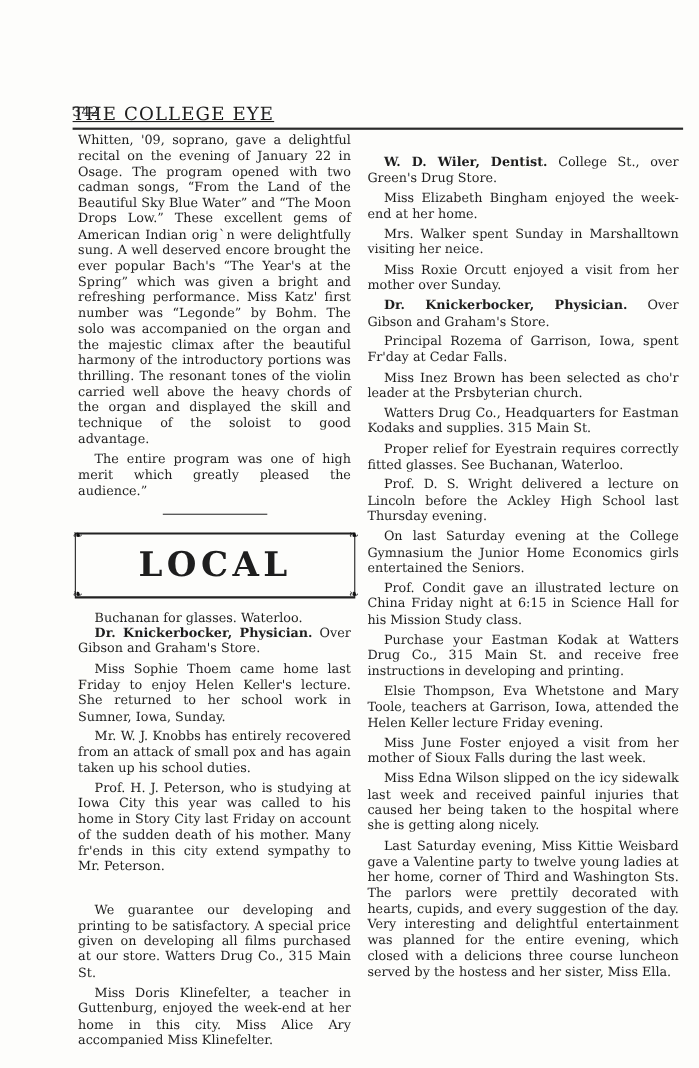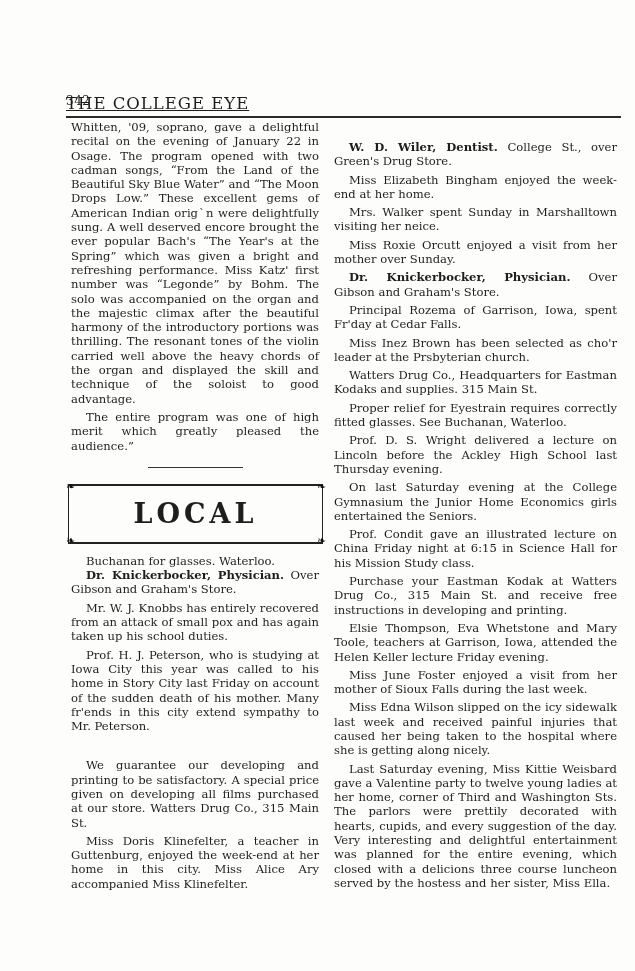--- a/index.html
+++ b/index.html
@@ -48,7 +48,7 @@
     display: flex; align-items: center; justify-content: center;
   }
   .local-title {
-    font-size: 27px; font-weight: bold; letter-spacing: 4px;
+    font-size: 31px; font-weight: bold; letter-spacing: 4px;
     font-family: "DejaVu Serif", serif;
   }
   .corner {

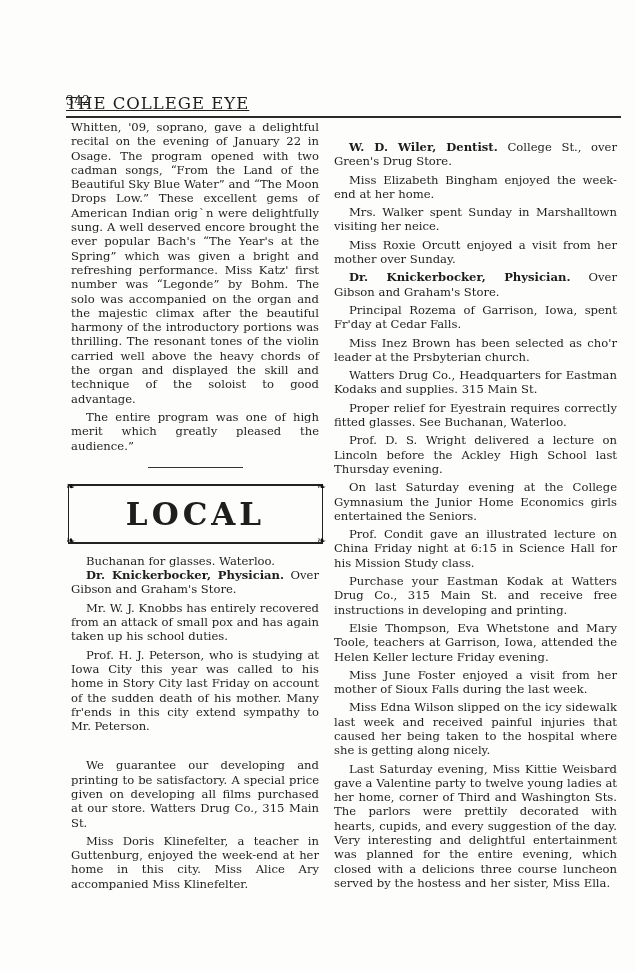--- a/index.html
+++ b/index.html
@@ -84,6 +84,7 @@
 
   <p style="margin-bottom:0">Buchanan for glasses. Waterloo.</p>
   <p><b>Dr. Knickerbocker, Physician.</b><span> Over Gibson and Graham's Store.</span></p>
+  <p>Miss Sophie Thoem came home last Friday to enjoy Helen Keller's lecture. She returned to her school work in Sumner, Iowa, Sunday.</p>
   <p>Mr. W. J. Knobbs has entirely recovered from an attack of small pox and has again taken up his school duties.</p>
   <p style="margin-bottom:25px">Prof. H. J. Peterson, who is studying at Iowa City this year was called to his home in Story City last Friday on account of the sudden death of his mother. Many fr'ends in this city extend sympathy to Mr. Peterson.</p>
   <p>We guarantee our developing and printing to be satisfactory. A special price given on developing all films purchased at our store. Watters Drug Co., 315 Main St.</p>

